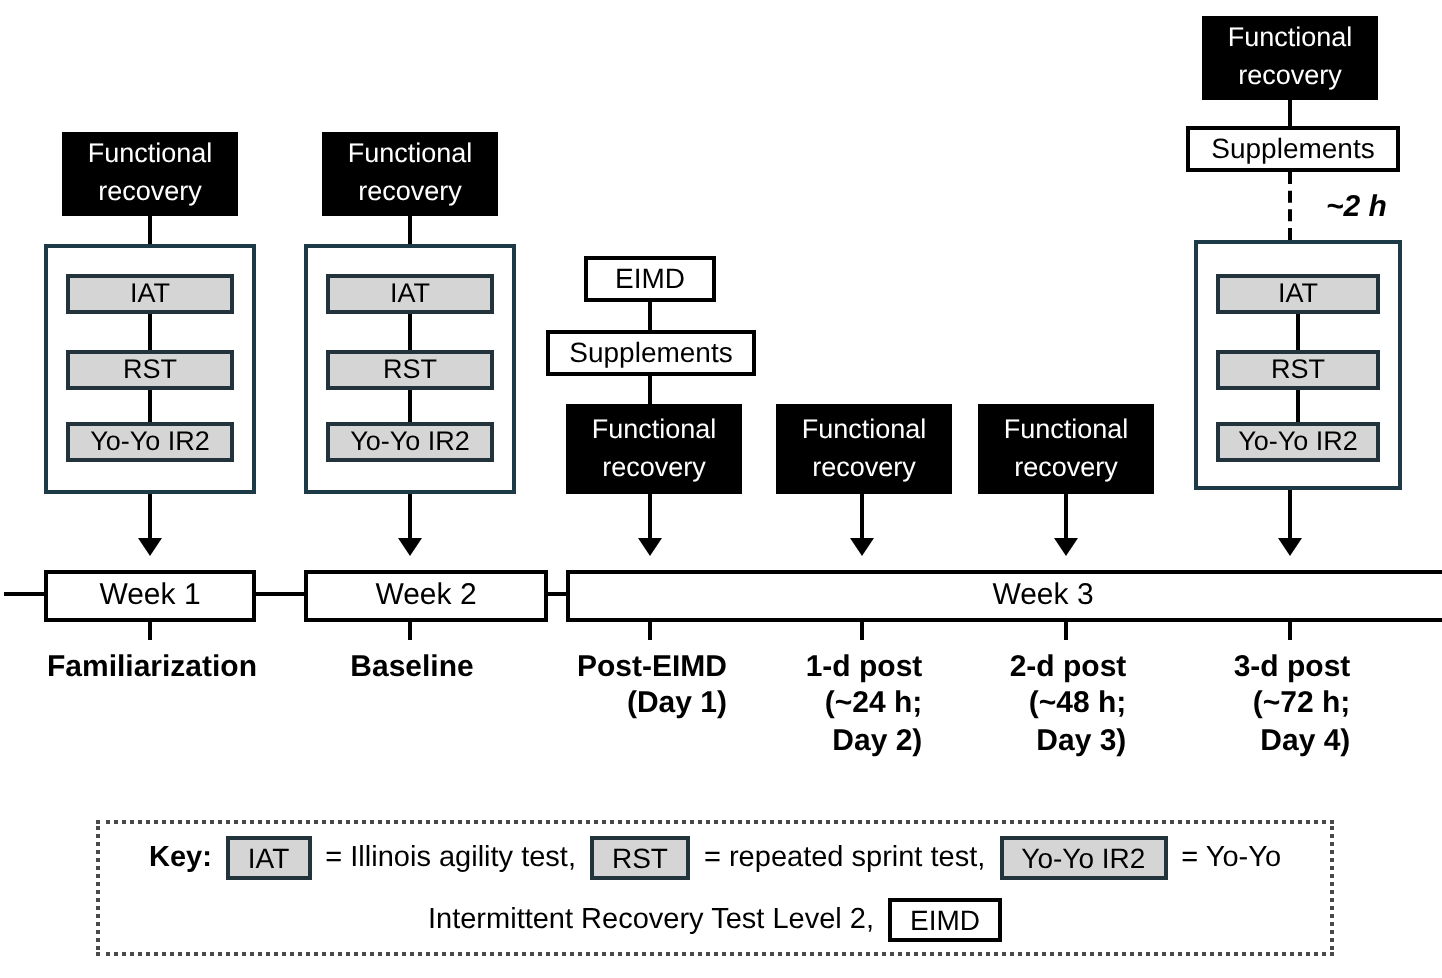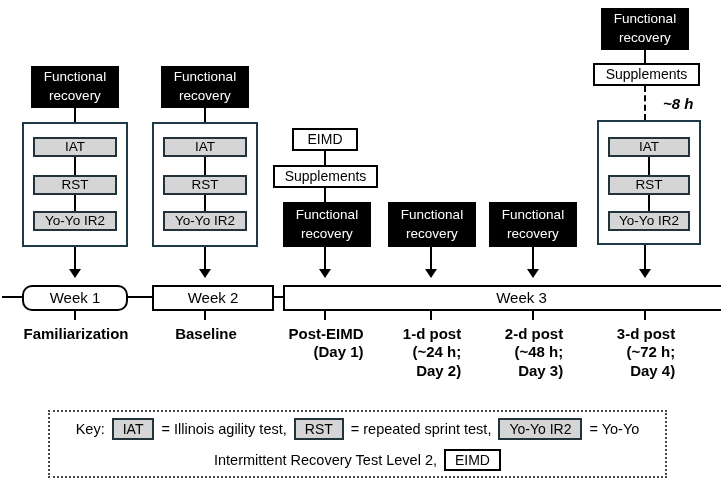--- a/index.html
+++ b/index.html
@@ -126,7 +126,7 @@
   <div class="vline" style="left:644px; top:50px; height:13px;"></div>
   <div class="wbox" style="left:593px; top:63px; width:107px;">Supplements</div>
   <div class="dashline" style="left:644px; top:86px; height:34px;"></div>
-  <div class="delay" style="left:663px; top:95px;">~8 h</div>
+  <div class="delay" style="left:663px; top:95px;">~2 h</div>
   <div class="cont" style="left:597px; top:120px; width:104px; height:125px;">
     <div class="chip" style="left:9px; top:15px; width:82px;">IAT</div>
     <div class="vline" style="left:49px; top:35px; height:18px;"></div>

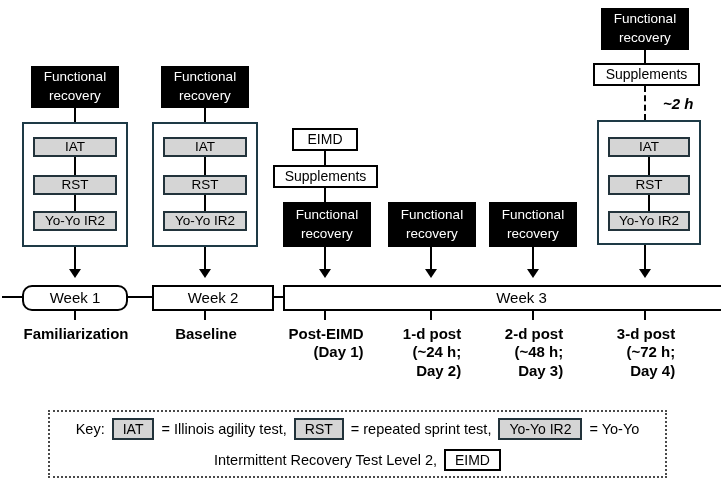--- a/index.html
+++ b/index.html
@@ -71,7 +71,7 @@
   </div>
   <div class="vline" style="left:74px; top:247px; height:23px;"></div>
   <div class="ahead" style="left:69px; top:269px;"></div>
-  <div class="week" style="left:22px; top:285px; width:106px;border-radius:10px;">Week 1</div>
+  <div class="week" style="left:22px; top:285px; width:106px;">Week 1</div>
   <div class="tick" style="left:74px;"></div>
   <div class="phase" style="left:76px;">Familiarization</div>
 

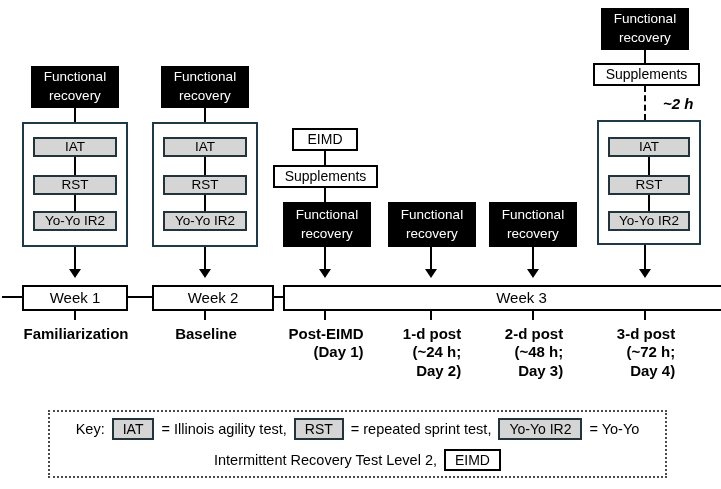--- a/index.html
+++ b/index.html
@@ -50,7 +50,7 @@
   .keychip { display: inline-block; padding: 0 9px; height: 22px; line-height: 18px;
              background: #d5d5d5; border: 2px solid #22333b; font-size: 14px; text-align: center; }
   .keychip.white { background: #fff; border-color: #000; }
-  .keytitle { font-weight: normal; }
+  .keytitle { font-weight: bold; }
 </style>
 </head>
 <body>

